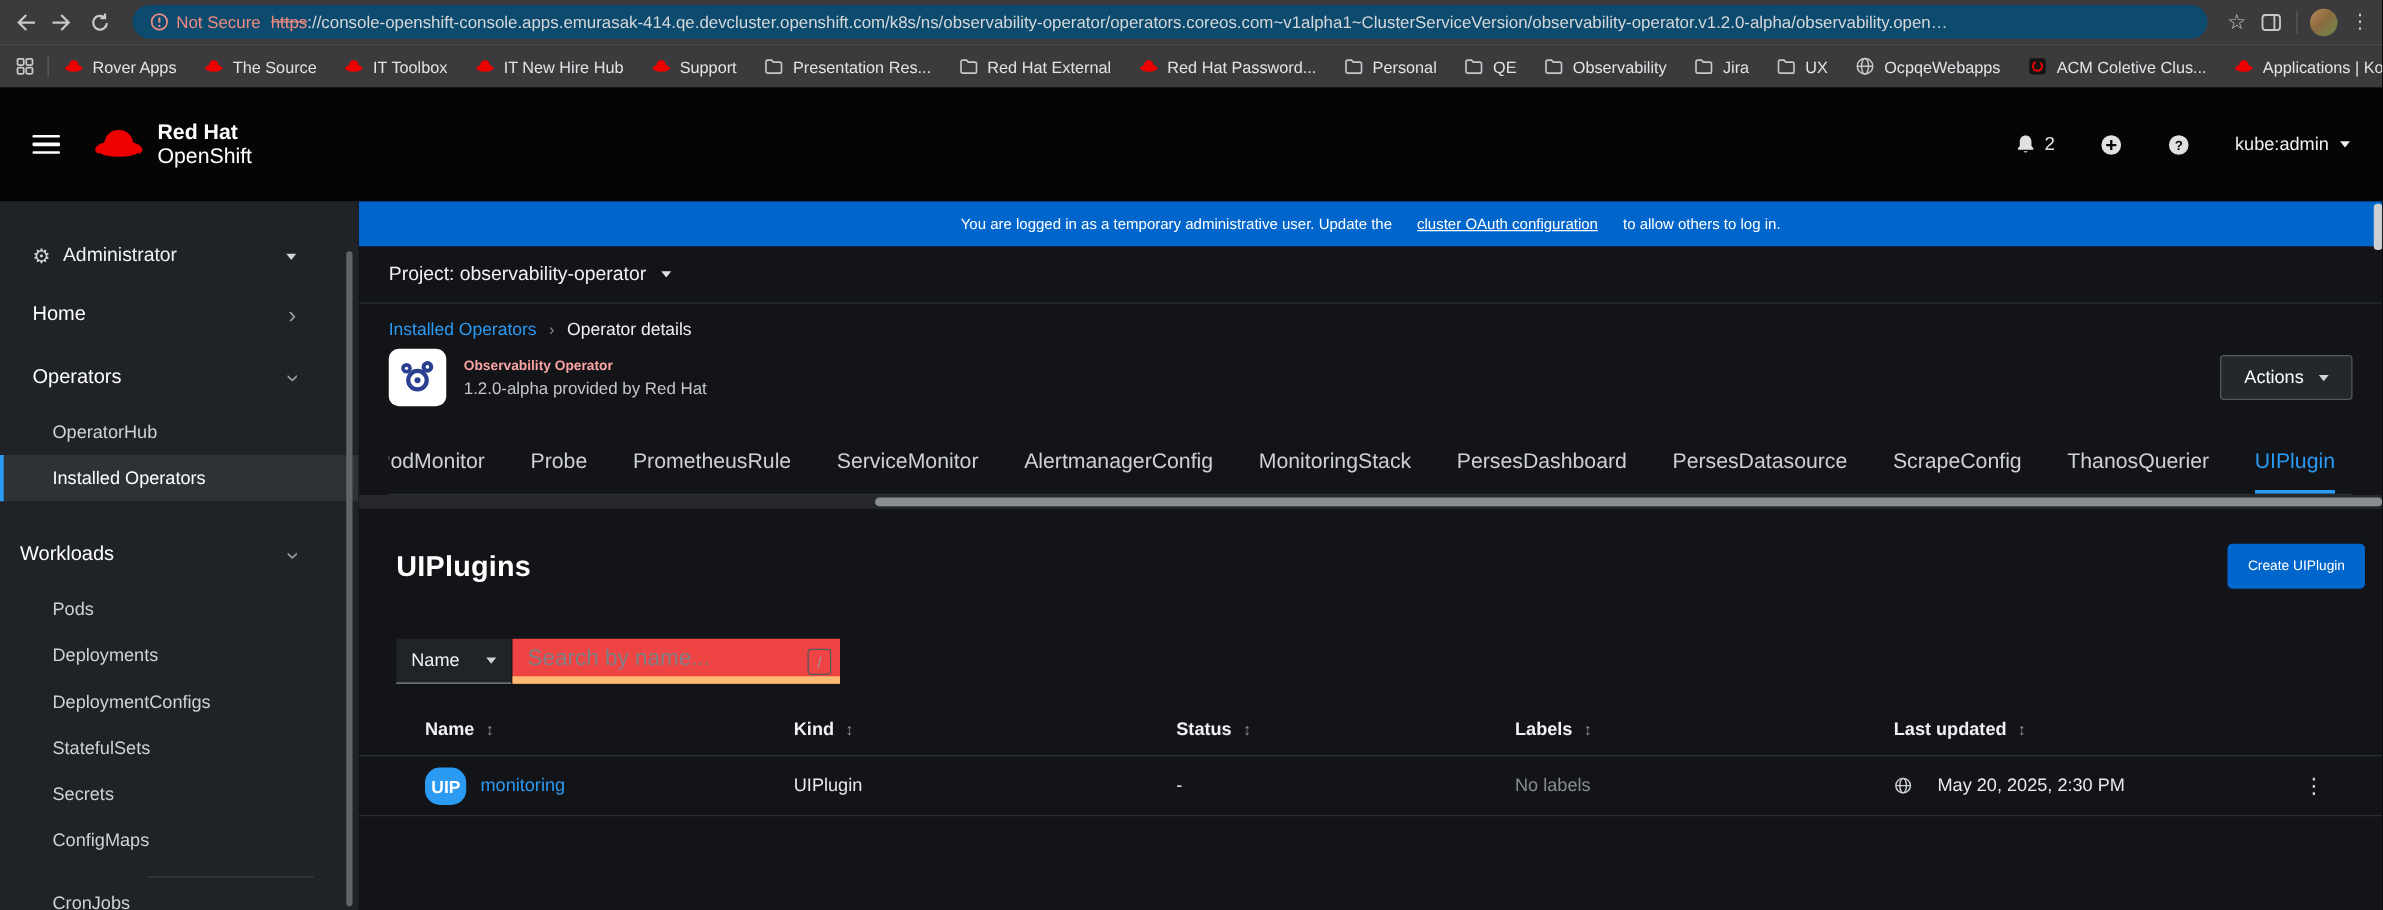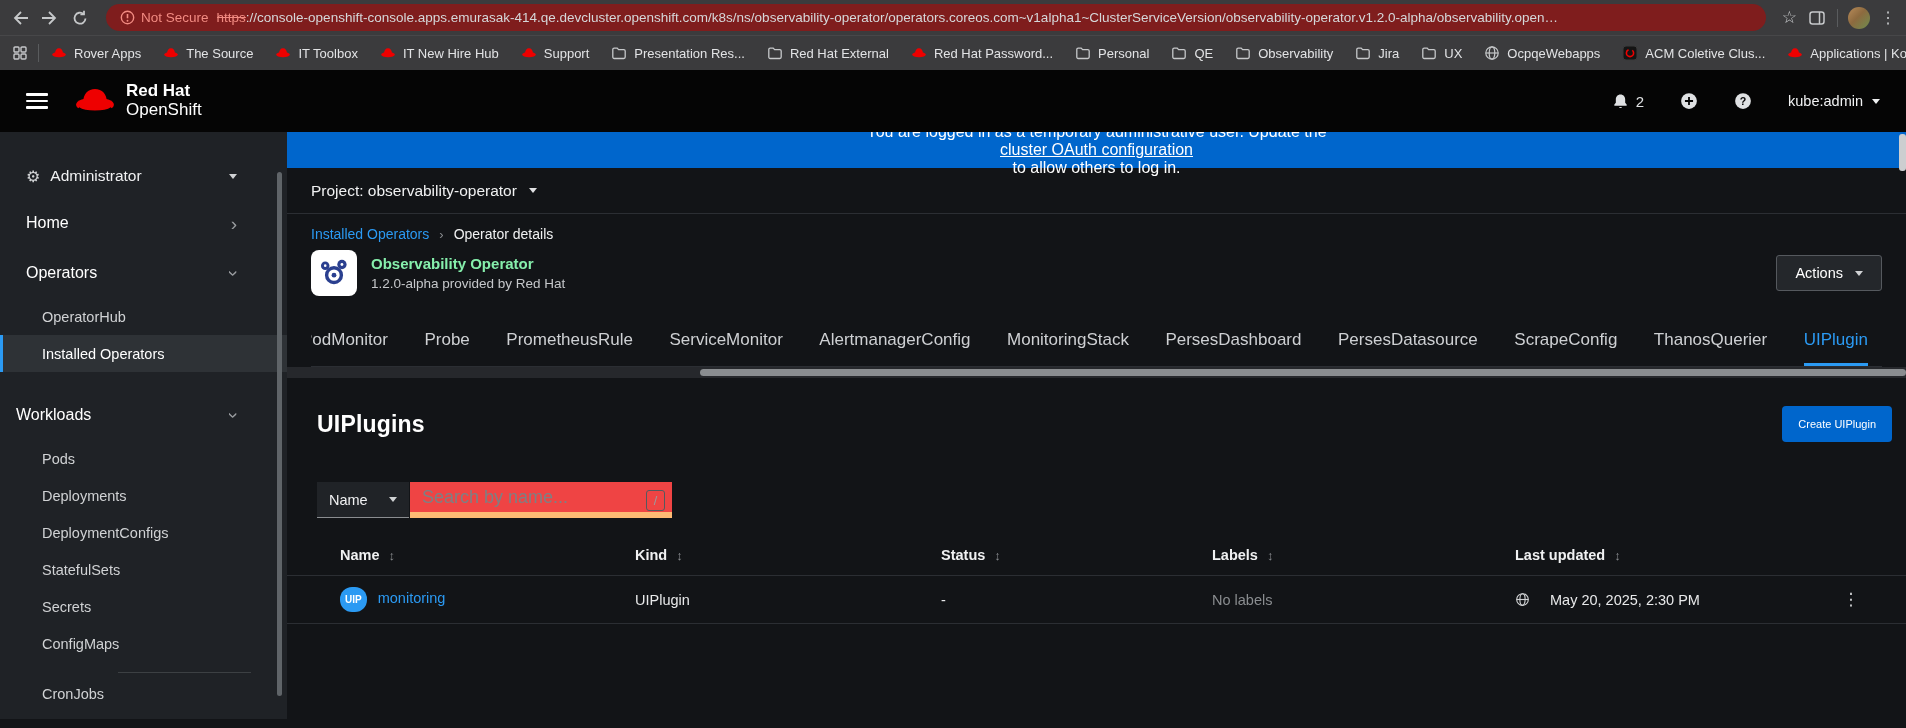--- a/index.html
+++ b/index.html
@@ -17,7 +17,7 @@
   }
   .nav-ico { width:20px; height:20px; display:flex; align-items:center; justify-content:center; color:#c6c8ca; }
   .url-pill {
-    flex:1; height:27px; background:#7f1d1d; border-radius:14px;
+    flex:1; height:27px; background:#0c4a6e; border-radius:14px;
     display:flex; align-items:center; padding:0 14px; gap:8px; overflow:hidden;
     margin:0 6px;
     text-align:center;

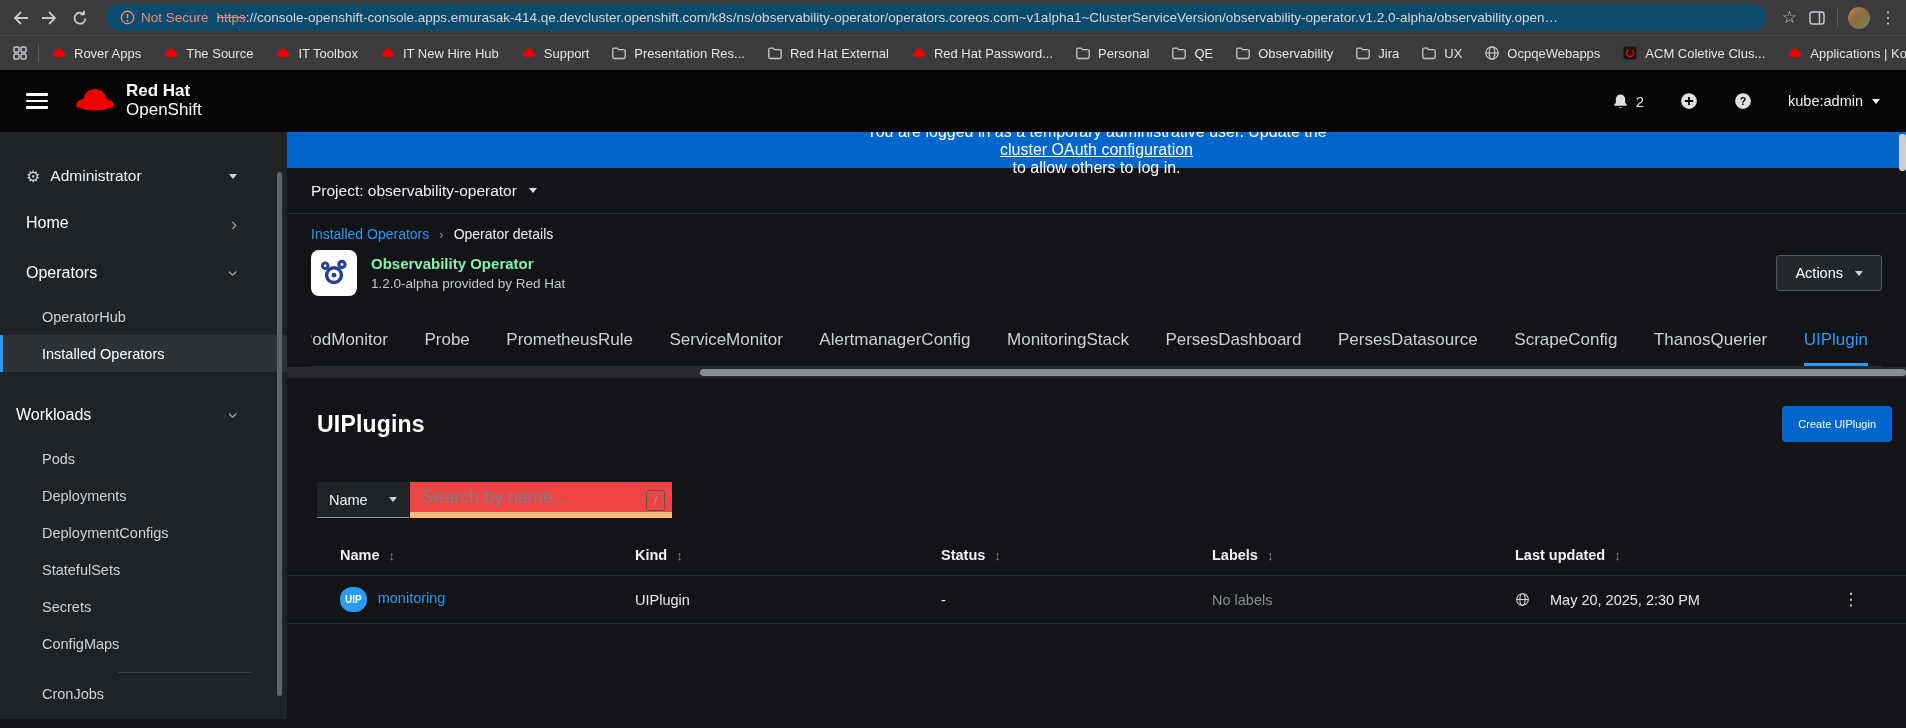--- a/index.html
+++ b/index.html
@@ -42,7 +42,7 @@
 
   
   .masthead {
-    height:62px; background:#050505; display:flex; align-items:center;
+    height:91px; background:#050505; display:flex; align-items:center;
     padding:0 26px; gap:26px;
   }
   .hamburger { width:22px; display:flex; flex-direction:column; gap:4px; cursor:pointer; }

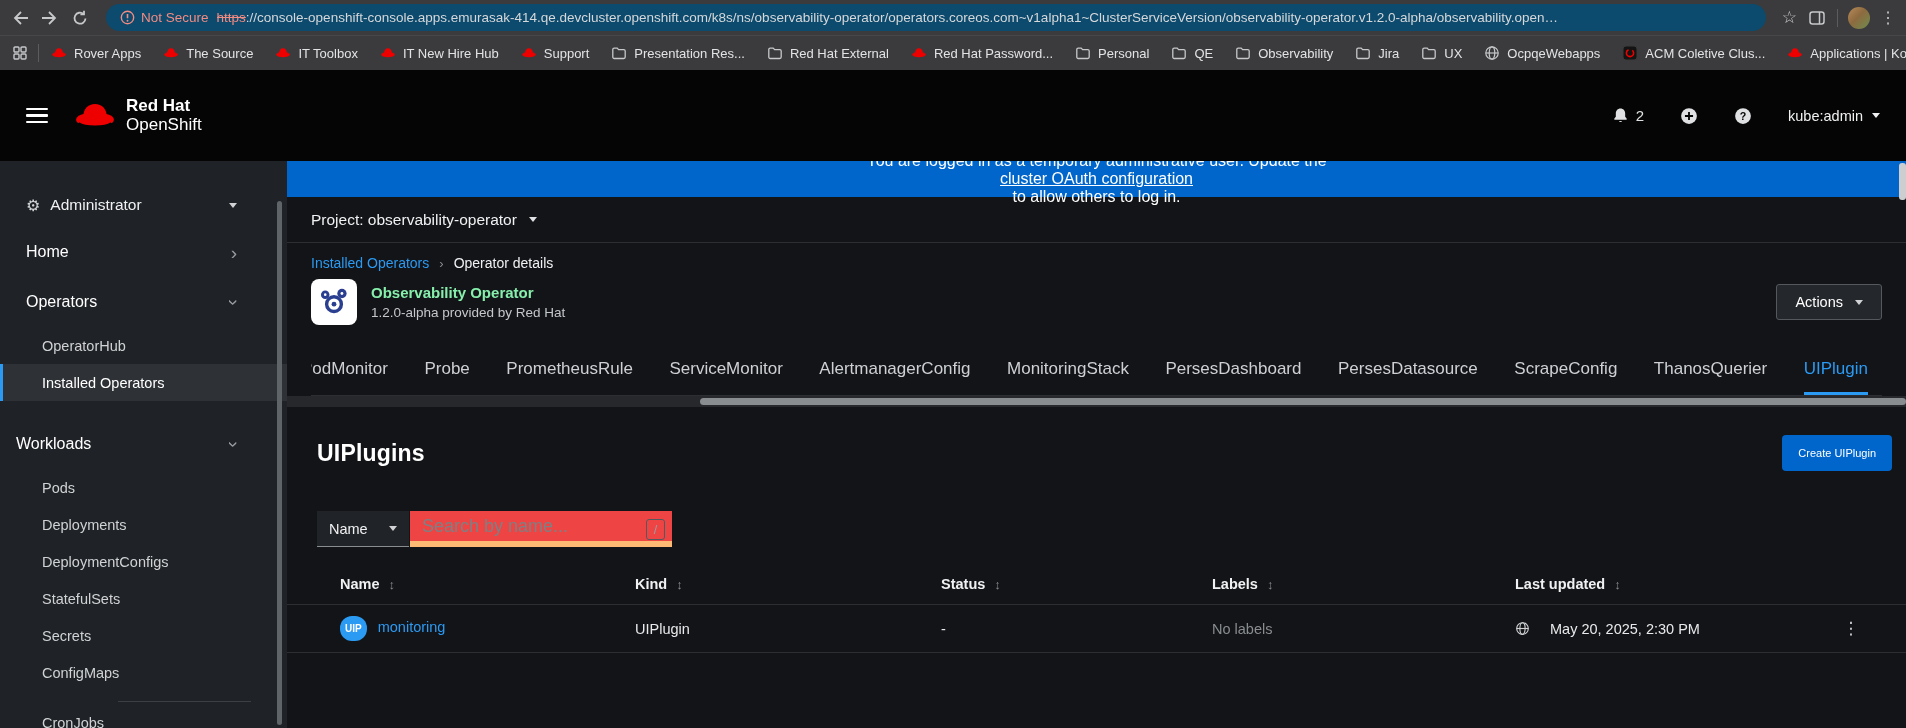--- a/index.html
+++ b/index.html
@@ -80,7 +80,7 @@
   .content { position:relative; flex:1; background:#121417; overflow:hidden; }
   .page-vthumb { position:absolute; right:0; top:2px; width:7px; height:37px; background:#ccced0; border-radius:3px; z-index:5; }
 
-  .banner { height:36px; background:#0066cc; color:#fff; font-size:16px; display:flex; align-items:center; justify-content:center; gap:0;flex-direction:column; }
+  .banner { height:36px; background:#0066cc; color:#fff; font-size:12px; display:flex; align-items:center; justify-content:center; gap:16px; }
   .banner a { color:#fff; text-decoration:underline; margin:0 4px; cursor:pointer; }
 
   .project-bar { height:46px; border-bottom:1px solid #2b2e33; display:flex; align-items:center; padding:0 24px; gap:12px; font-size:15.5px; color:#f0f1f2; }

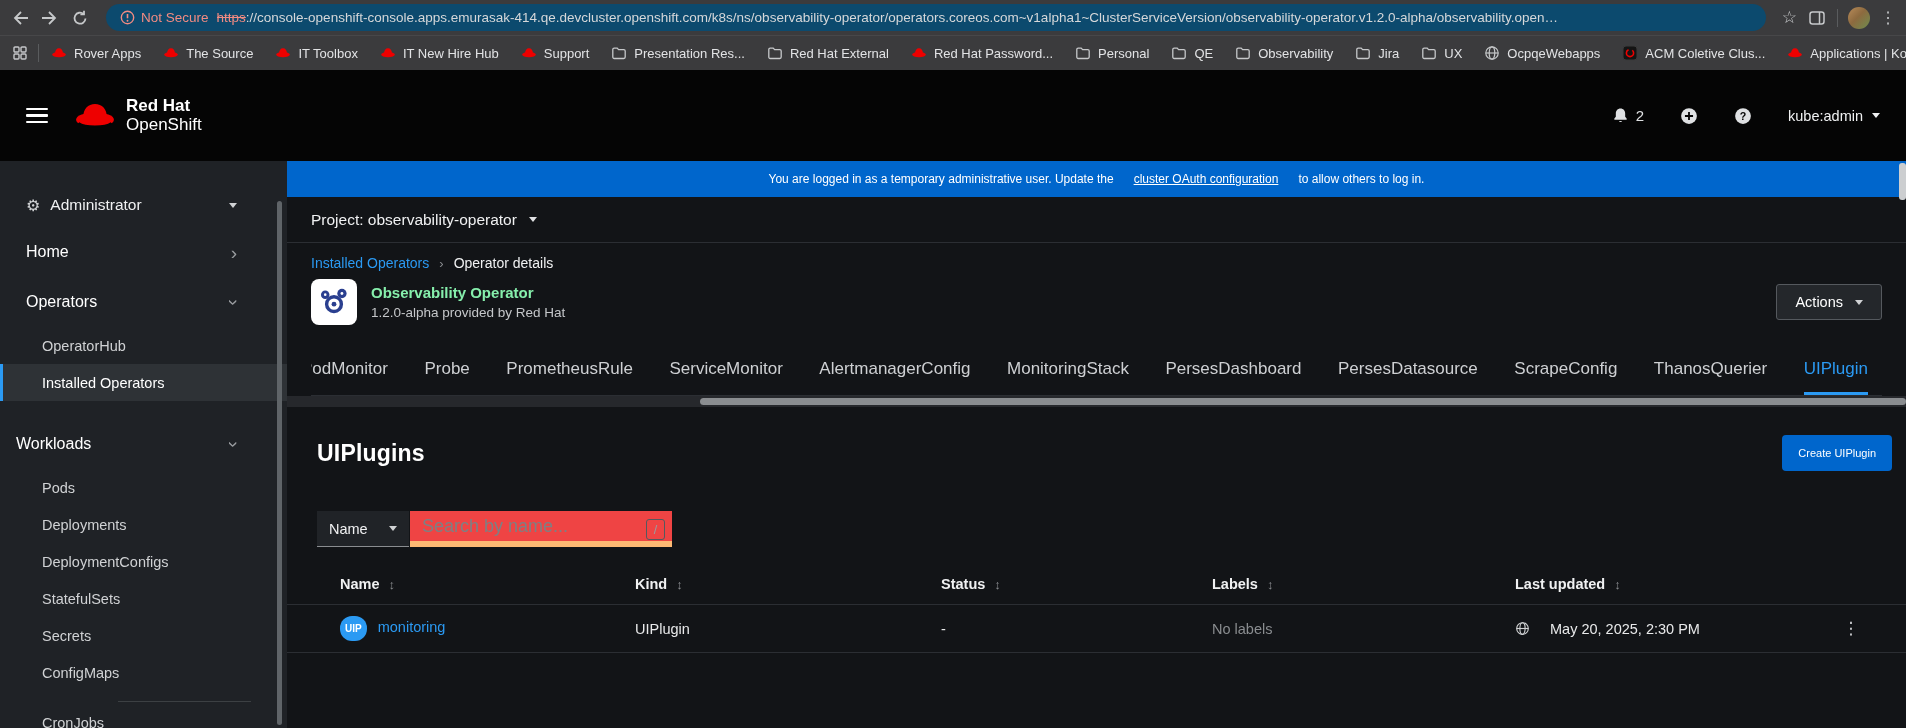--- a/index.html
+++ b/index.html
@@ -93,7 +93,7 @@
   .breadcrumb .bc-current { color:#f0f1f2; }
   .title-row { margin-top:8px; display:flex; align-items:center; gap:14px; }
   .op-icon { width:46px; height:46px; background:#fff; border-radius:8px; display:flex; align-items:center; justify-content:center; flex:none; }
-  .op-title { font-size:15px; font-weight:bold; color:#86efac; }
+  .op-title { font-size:11px; font-weight:bold; color:#fca5a5; }
   .op-sub { font-size:13.5px; color:#c5c7ca; margin-top:4px; }
   .actions-btn {
     margin-left:auto; height:36px; padding:0 18px; background:#24272b; border:1px solid #55595e;

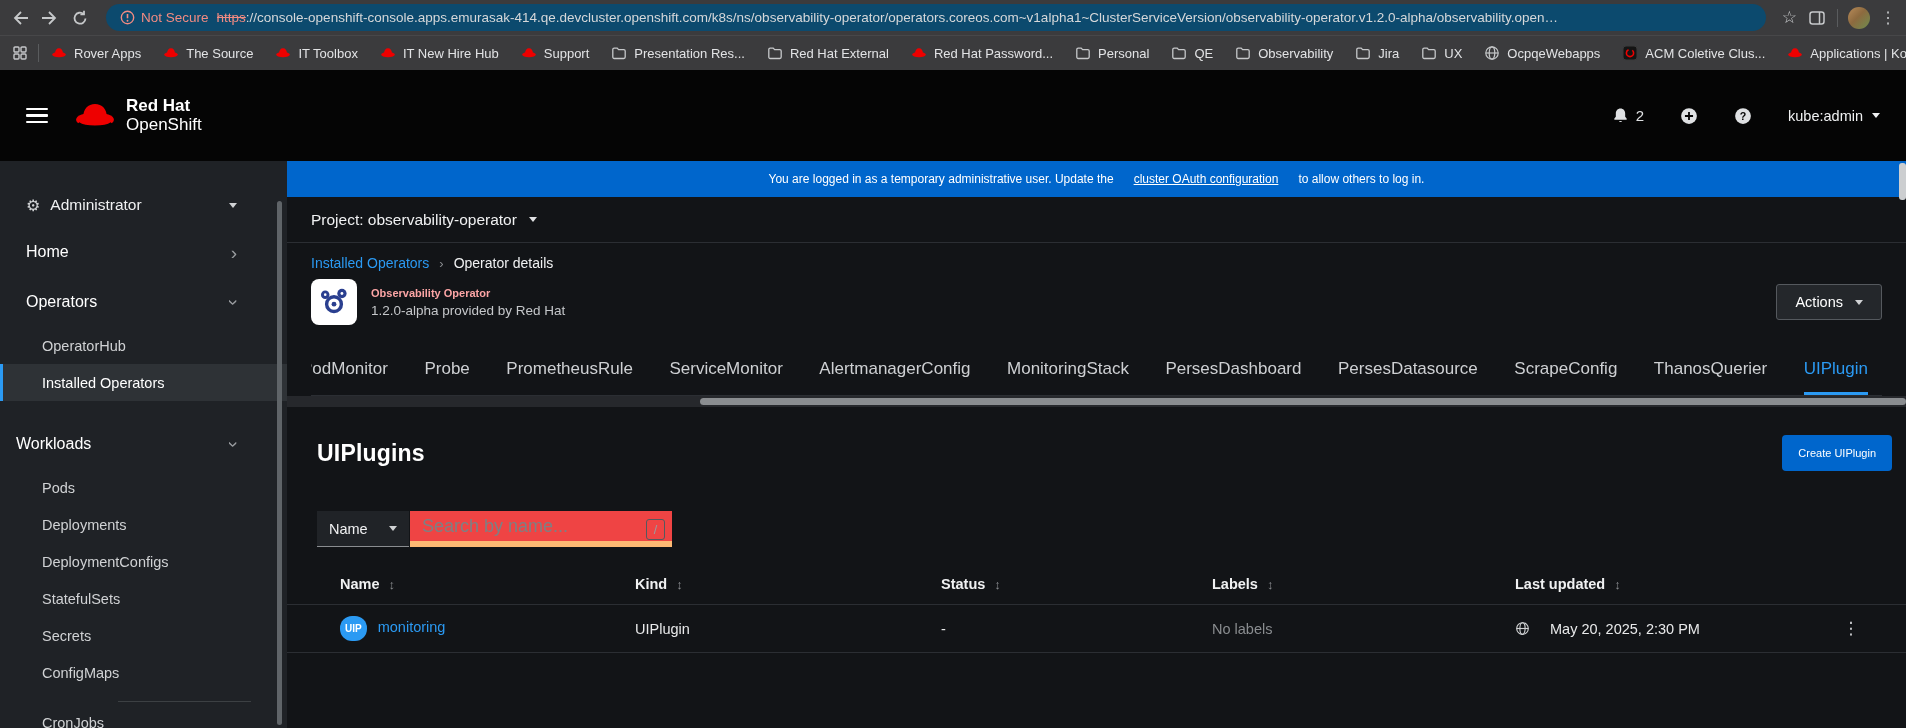--- a/index.html
+++ b/index.html
@@ -142,7 +142,7 @@
   .th-label { cursor:pointer; }
   .res-badge {
     display:inline-flex; align-items:center; justify-content:center; background:#2b9af3; color:#fff;
-    font-size:10px; font-weight:bold; border-radius:12px; padding:7px 5px; margin-right:7px; vertical-align:middle;
+    font-size:14px; font-weight:bold; border-radius:12px; padding:7px 5px; margin-right:7px; vertical-align:middle;
   }
   .row-link { color:#2b9af3; cursor:pointer; }
   .muted { color:#8a8d90; }

